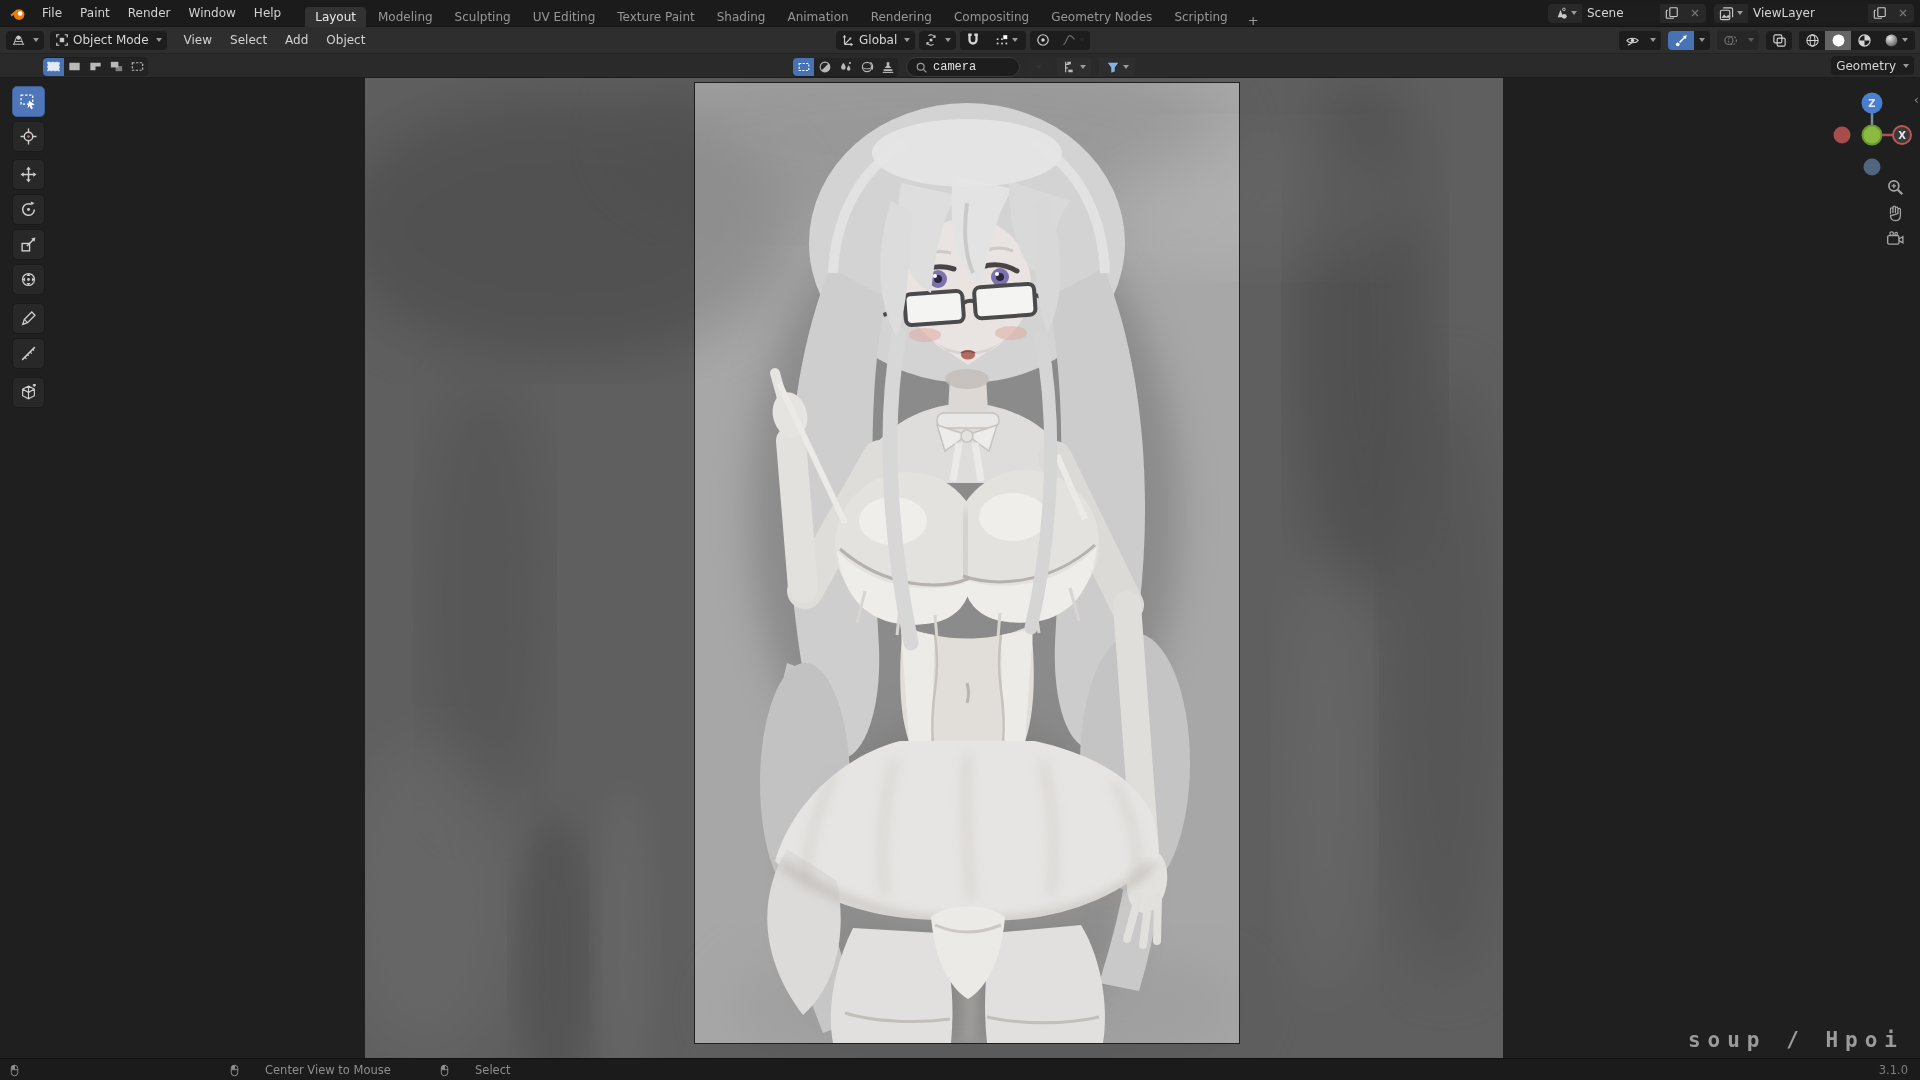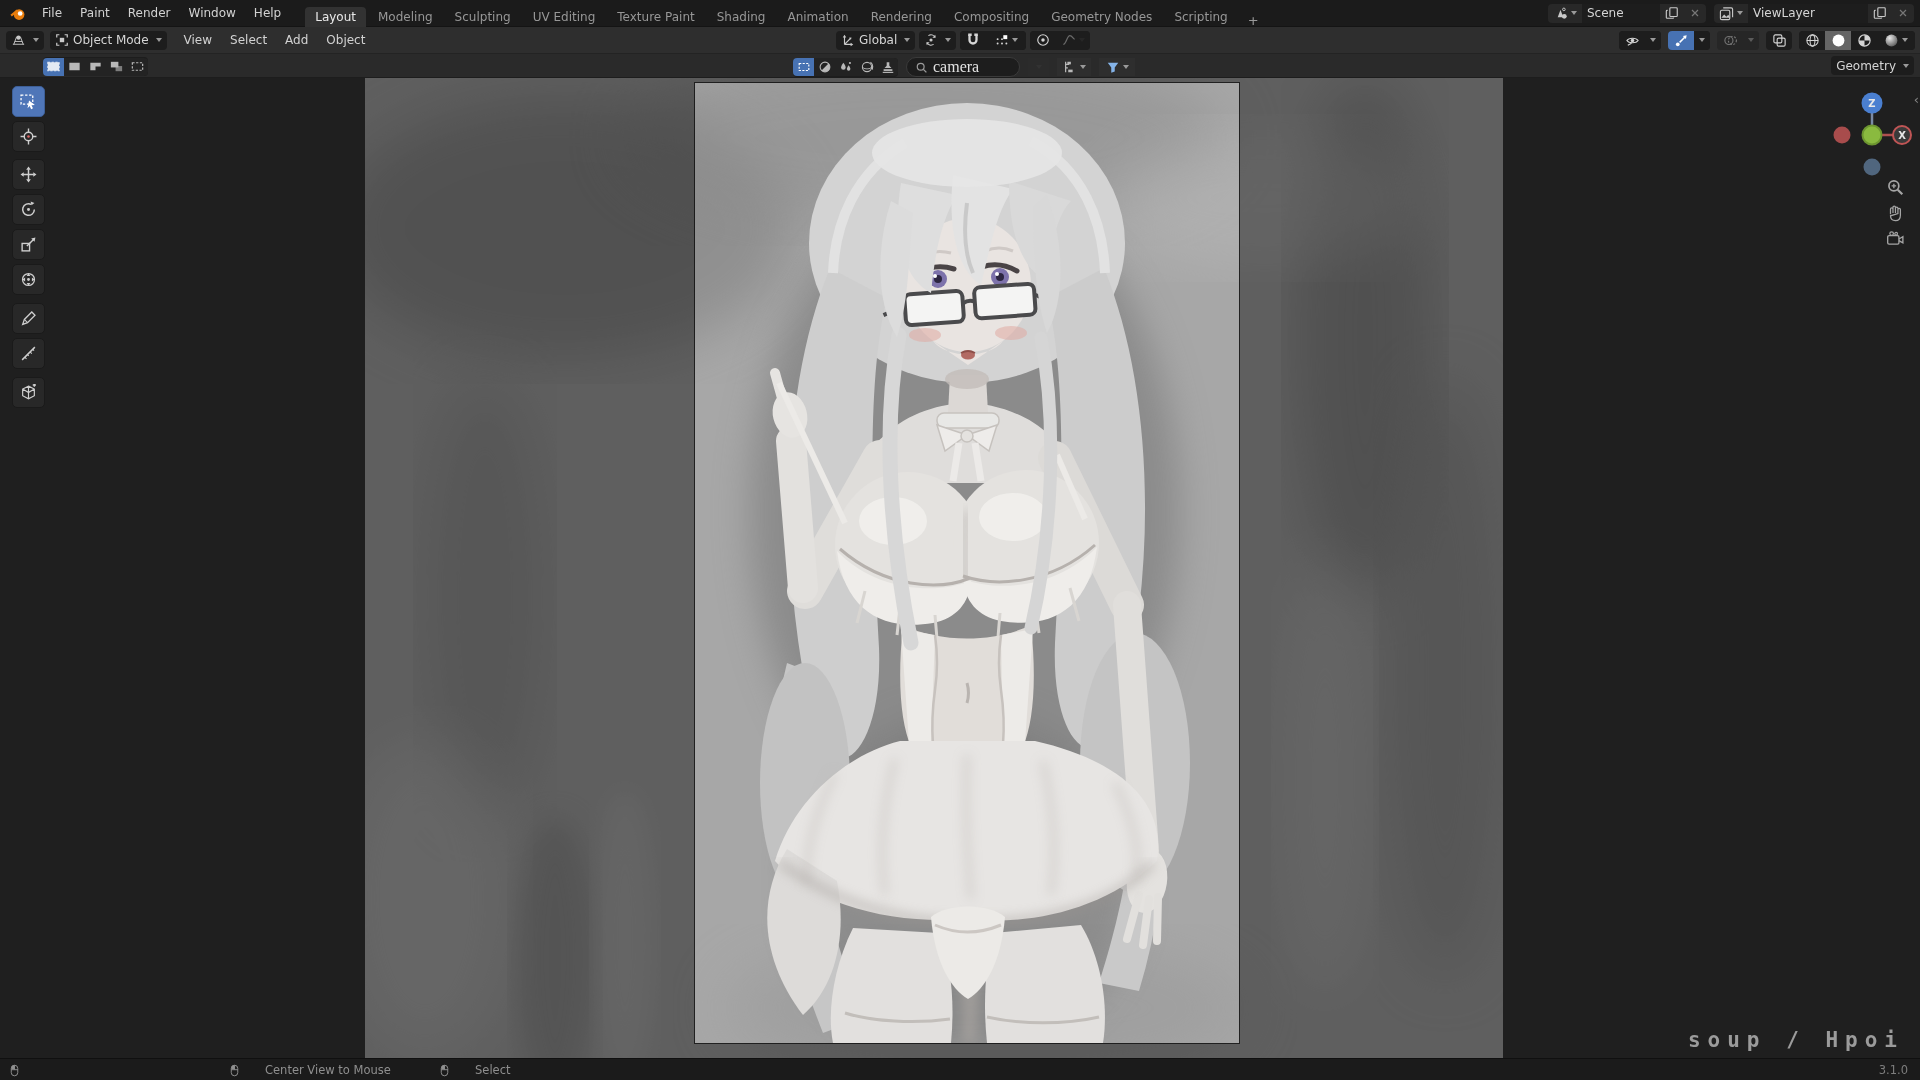--- a/index.html
+++ b/index.html
@@ -41,7 +41,7 @@
   .modebtn{width:21px;height:18px;display:flex;align-items:center;justify-content:center;background:#232323;color:#b9b9b9;}
   .modebtn.on{background:#4772b3;color:#fff;}
   .search{display:flex;align-items:center;gap:5px;background:#1d1d1d;border:1px solid #3a3a3a;border-radius:10px;height:18px;padding:0 8px;width:96px;}
-  .search input{background:transparent;border:0;outline:0;color:#e2e2e2;font-family:Liberation Serif, serif;font-size:16px;width:80px;padding:0;}
+  .search input{background:transparent;border:0;outline:0;color:#e2e2e2;font-family:Liberation Mono, monospace;font-size:12px;width:80px;padding:0;}
   
   .tool{position:absolute;left:12px;width:33px;height:31px;background:rgba(41,41,41,.95);border:1px solid #1a1a1a;
         border-radius:5px;display:flex;align-items:center;justify-content:center;color:#cfcfcf;box-sizing:border-box;}

